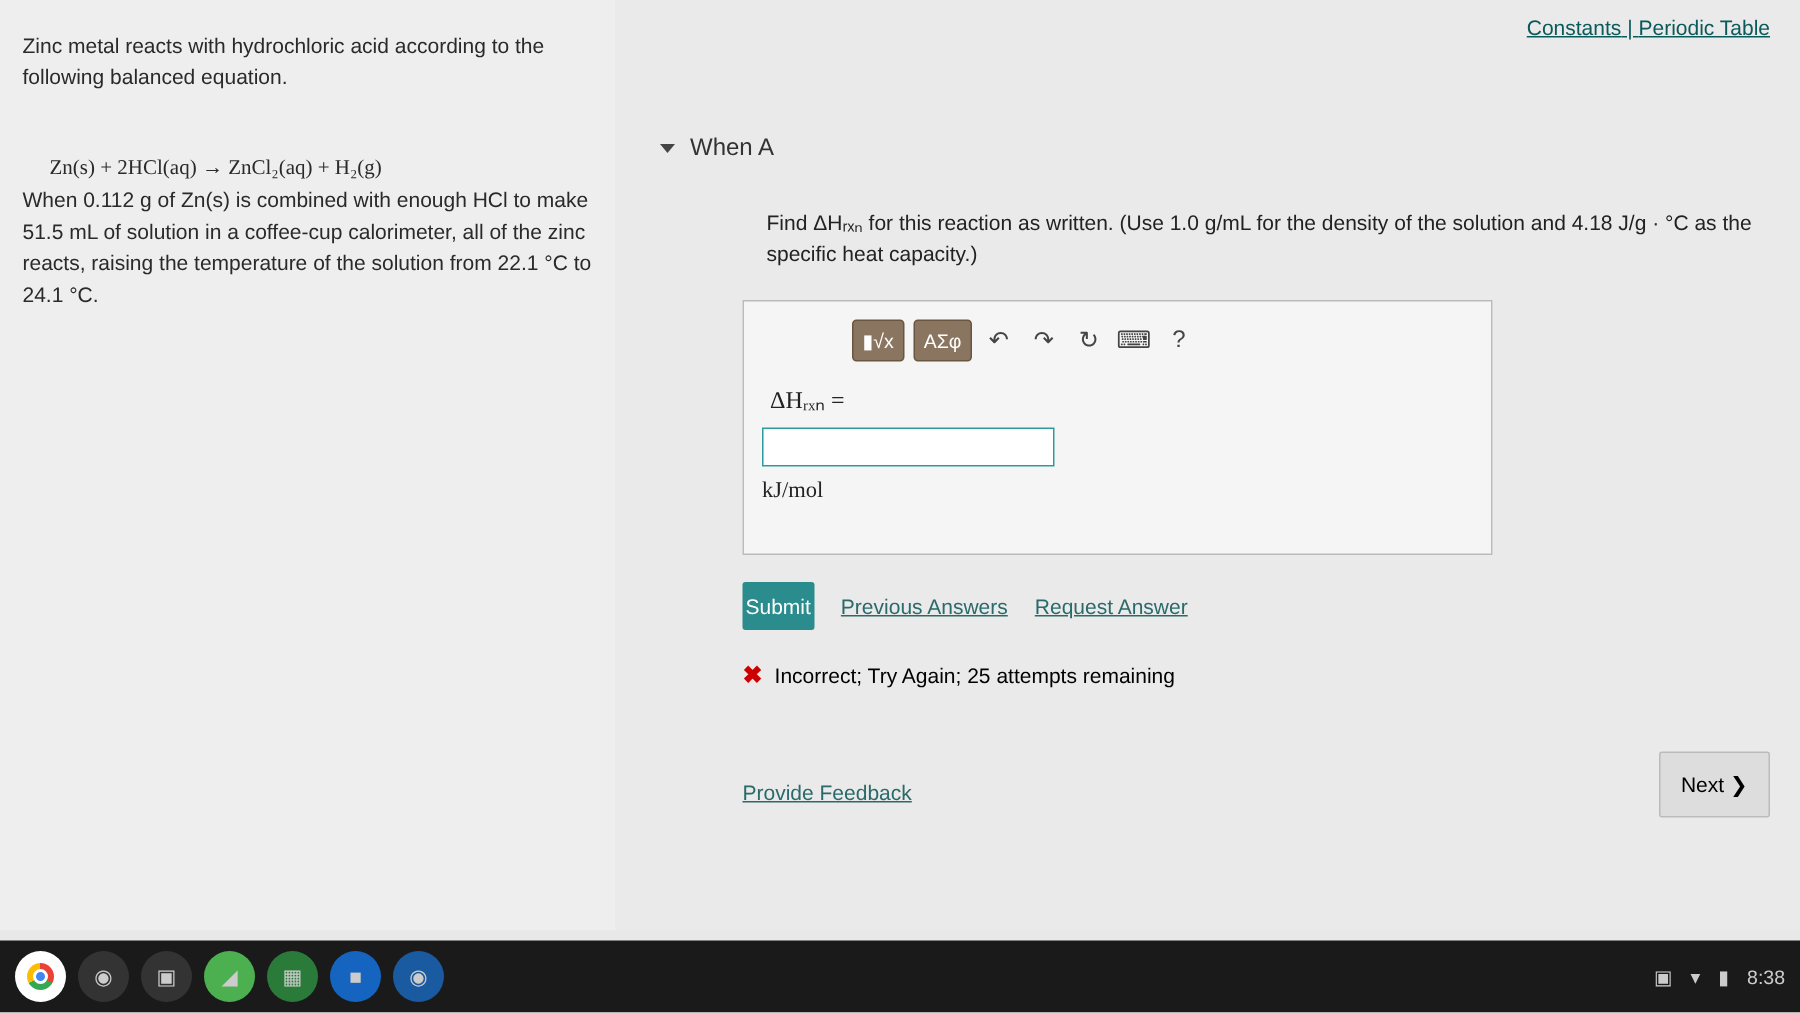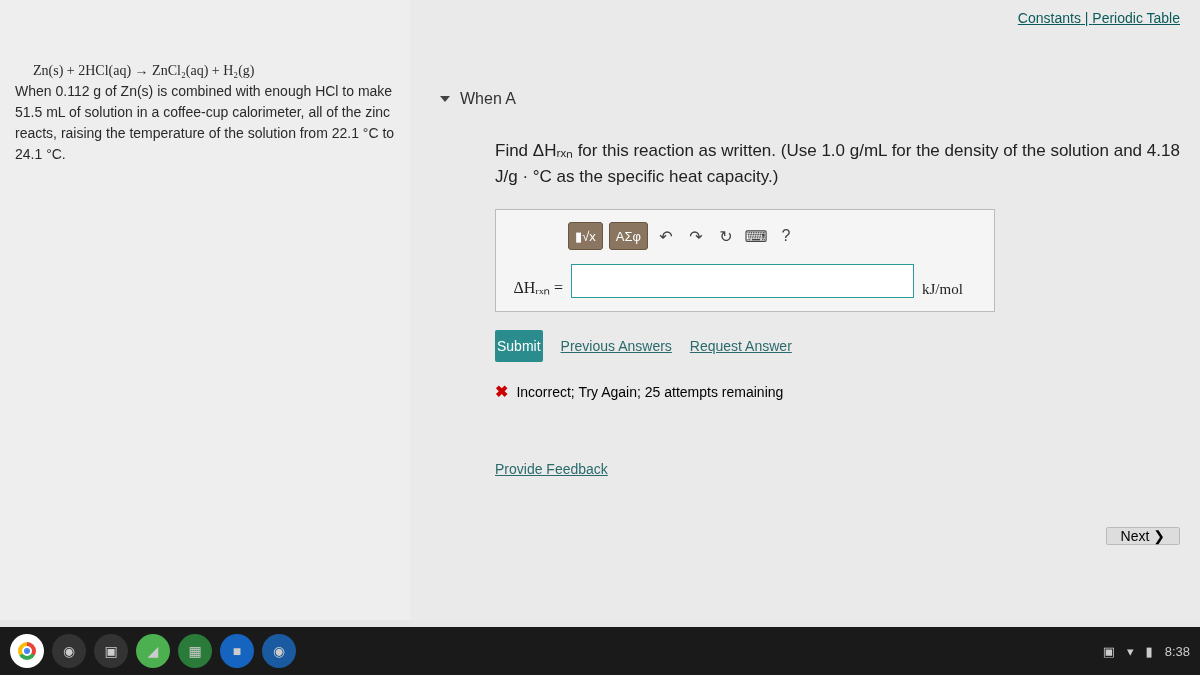--- a/index.html
+++ b/index.html
@@ -234,6 +234,7 @@
 
 <div class="main-area">
   <div class="left-panel">
+    <div>Zinc metal reacts with hydrochloric acid according to the following balanced equation.</div>
     <div class="indent">Zn(s) + 2HCl(aq) → ZnCl₂(aq) + H₂(g)</div>
     <div>When 0.112 g of Zn(s) is combined with enough HCl to make 51.5 mL of solution in a coffee-cup calorimeter, all of the zinc reacts, raising the temperature of the solution from 22.1 °C to 24.1 °C.</div>
   </div>

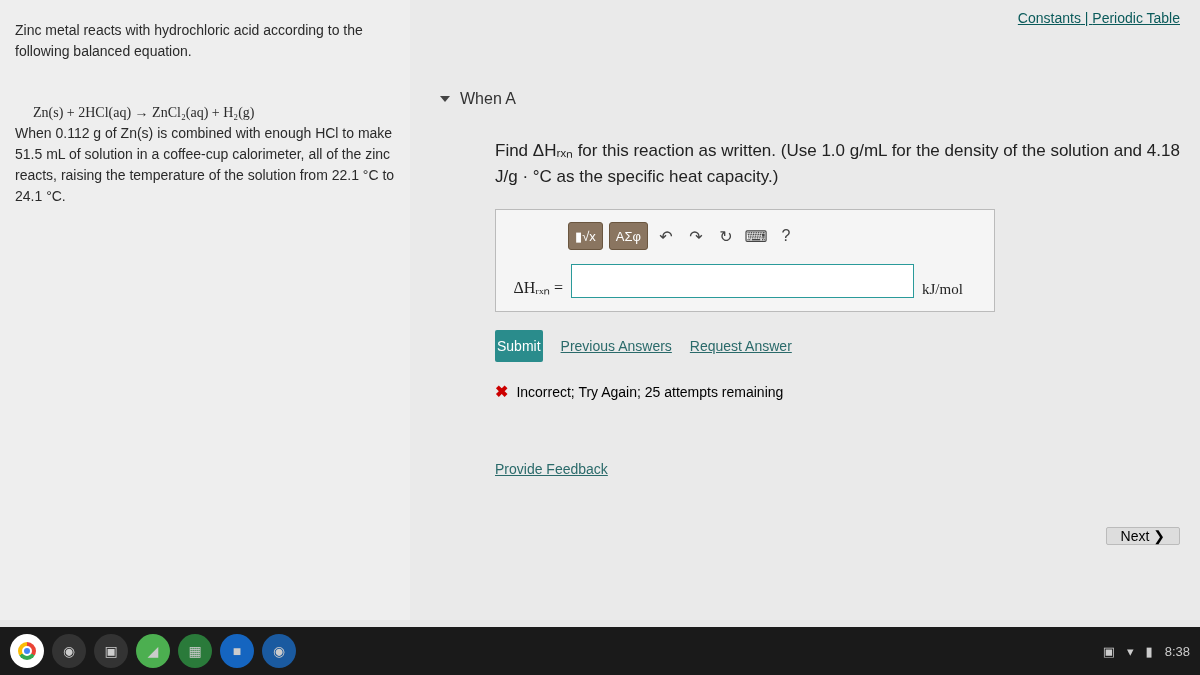--- a/index.html
+++ b/index.html
@@ -67,10 +67,11 @@
     margin-top: 30px;
   }
   .prompt {
-    font-size: 17px;
+    font-size: 14px;
     color: #222;
     line-height: 1.5;
     margin-bottom: 20px;
+    margin-left: 16px;
   }
   .answer-box {
     border: 1px solid #bbb;

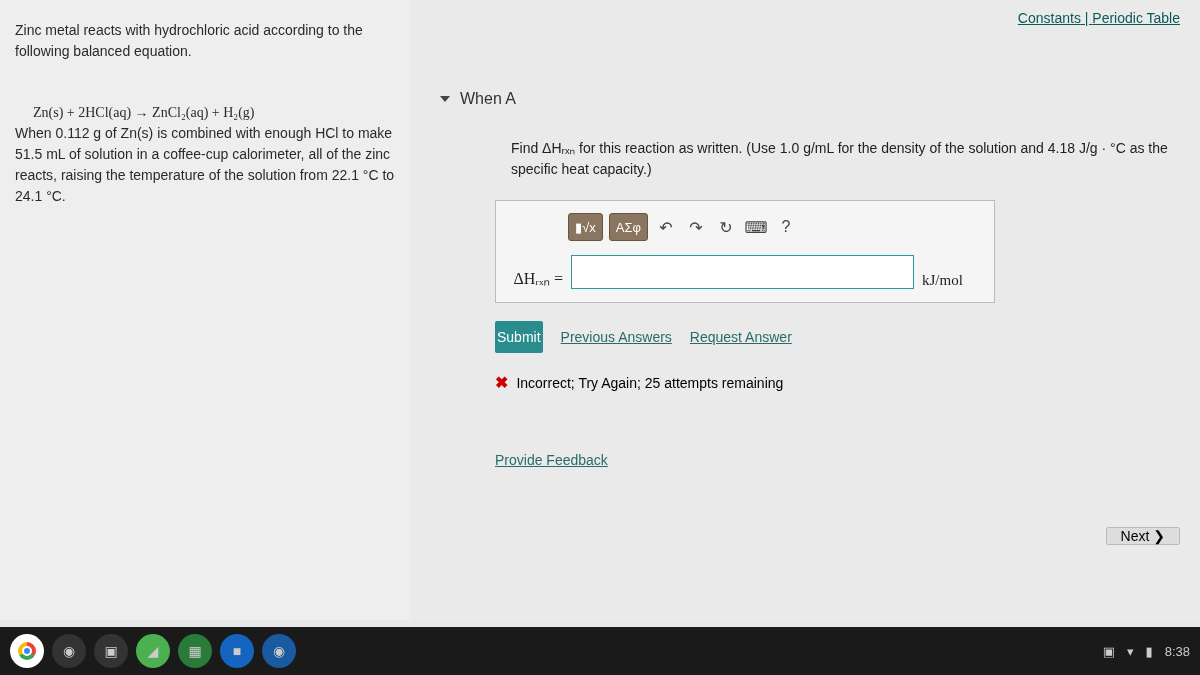--- a/index.html
+++ b/index.html
@@ -115,9 +115,10 @@
   }
   .answer-row {
     display: flex;
-    align-items: flex-end;
+    align-items: flex-start;
     gap: 8px;
-    margin-bottom: 1px;
+    margin-bottom: 21px;
+    flex-direction: column;
   }
   .var-label {
     font-family: "Times New Roman", serif;

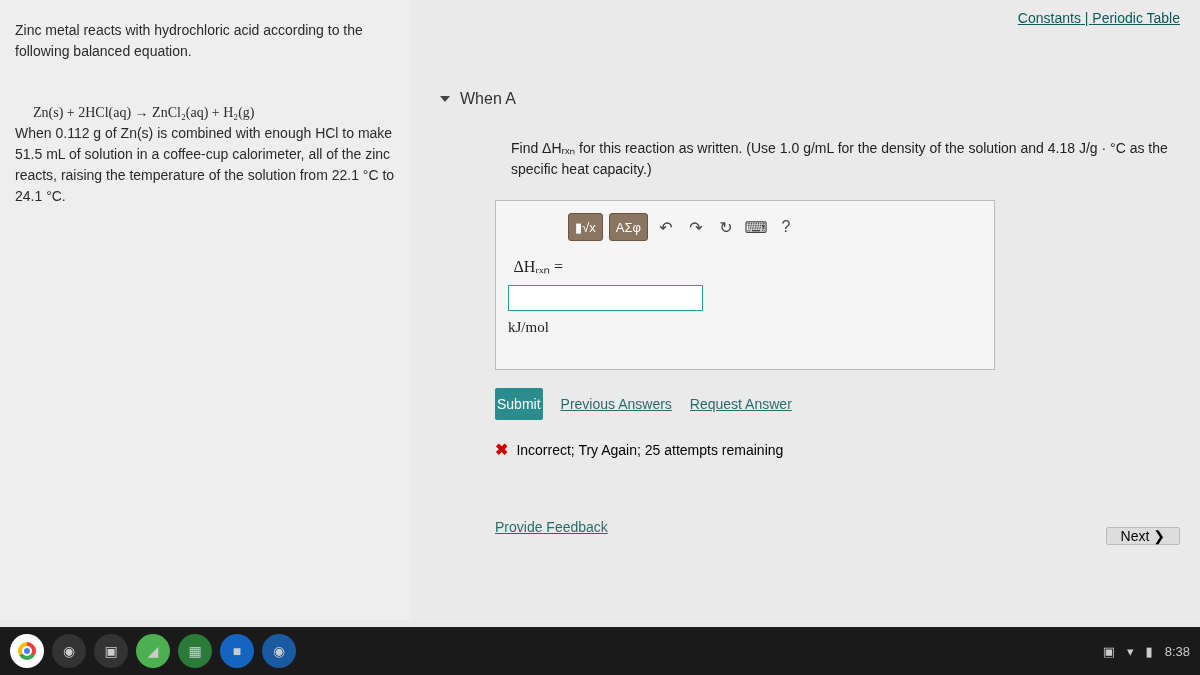--- a/index.html
+++ b/index.html
@@ -183,7 +183,7 @@
     bottom: 75px;
     background: #ddd;
     border: 1px solid #bbb;
-    padding: 0 14px;
+    padding: 13px 14px;
     font-size: 14px;
     cursor: pointer;
     border-radius: 2px;

